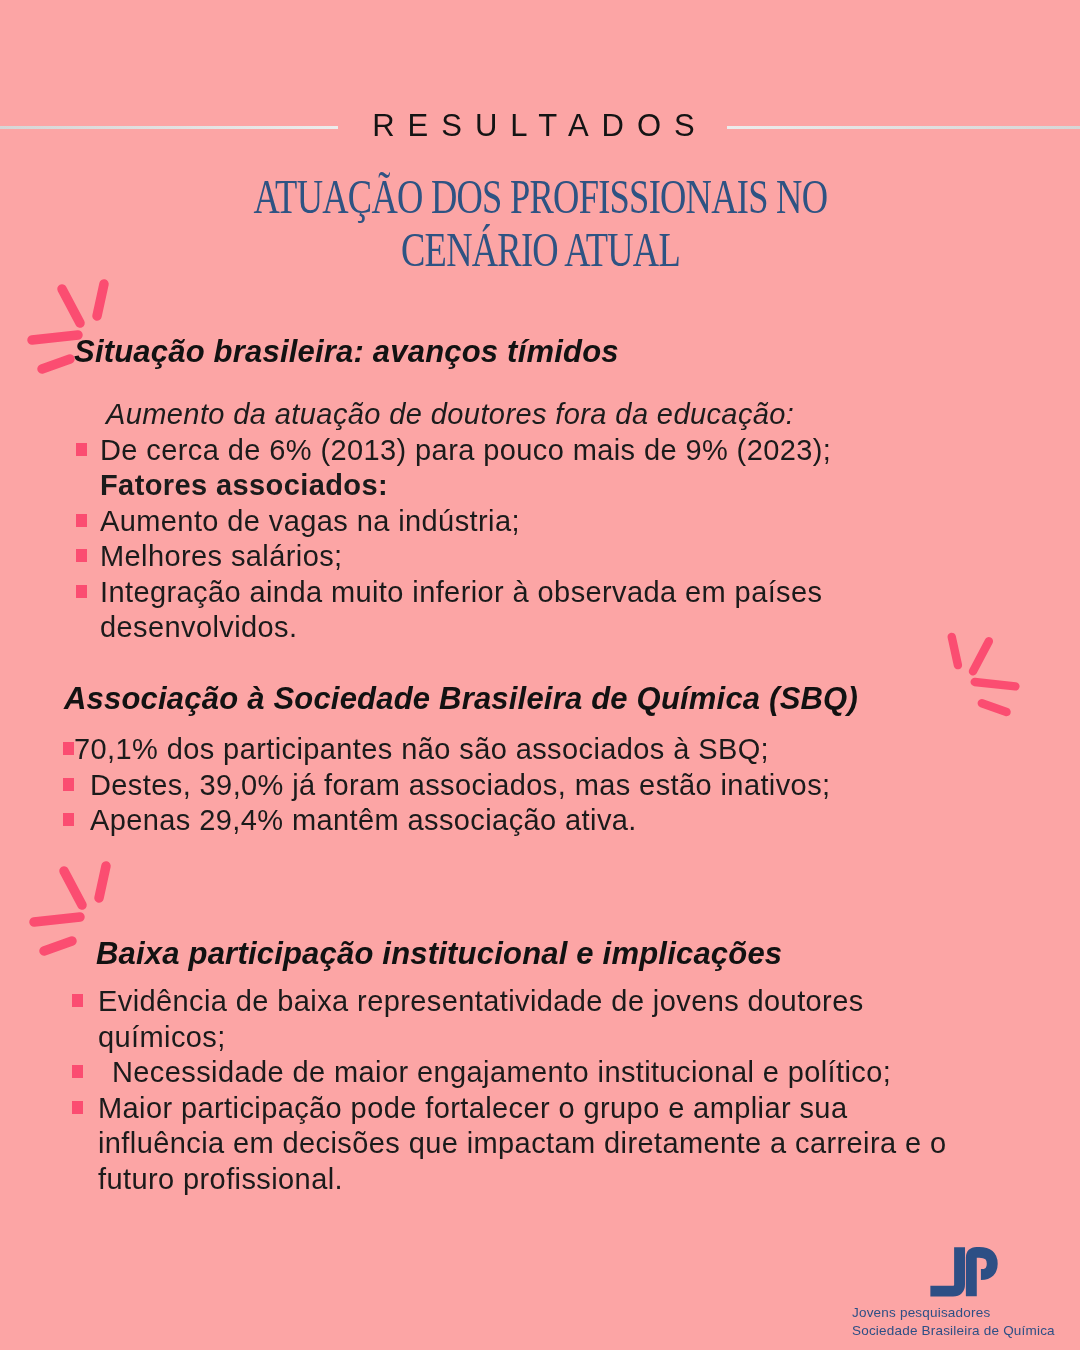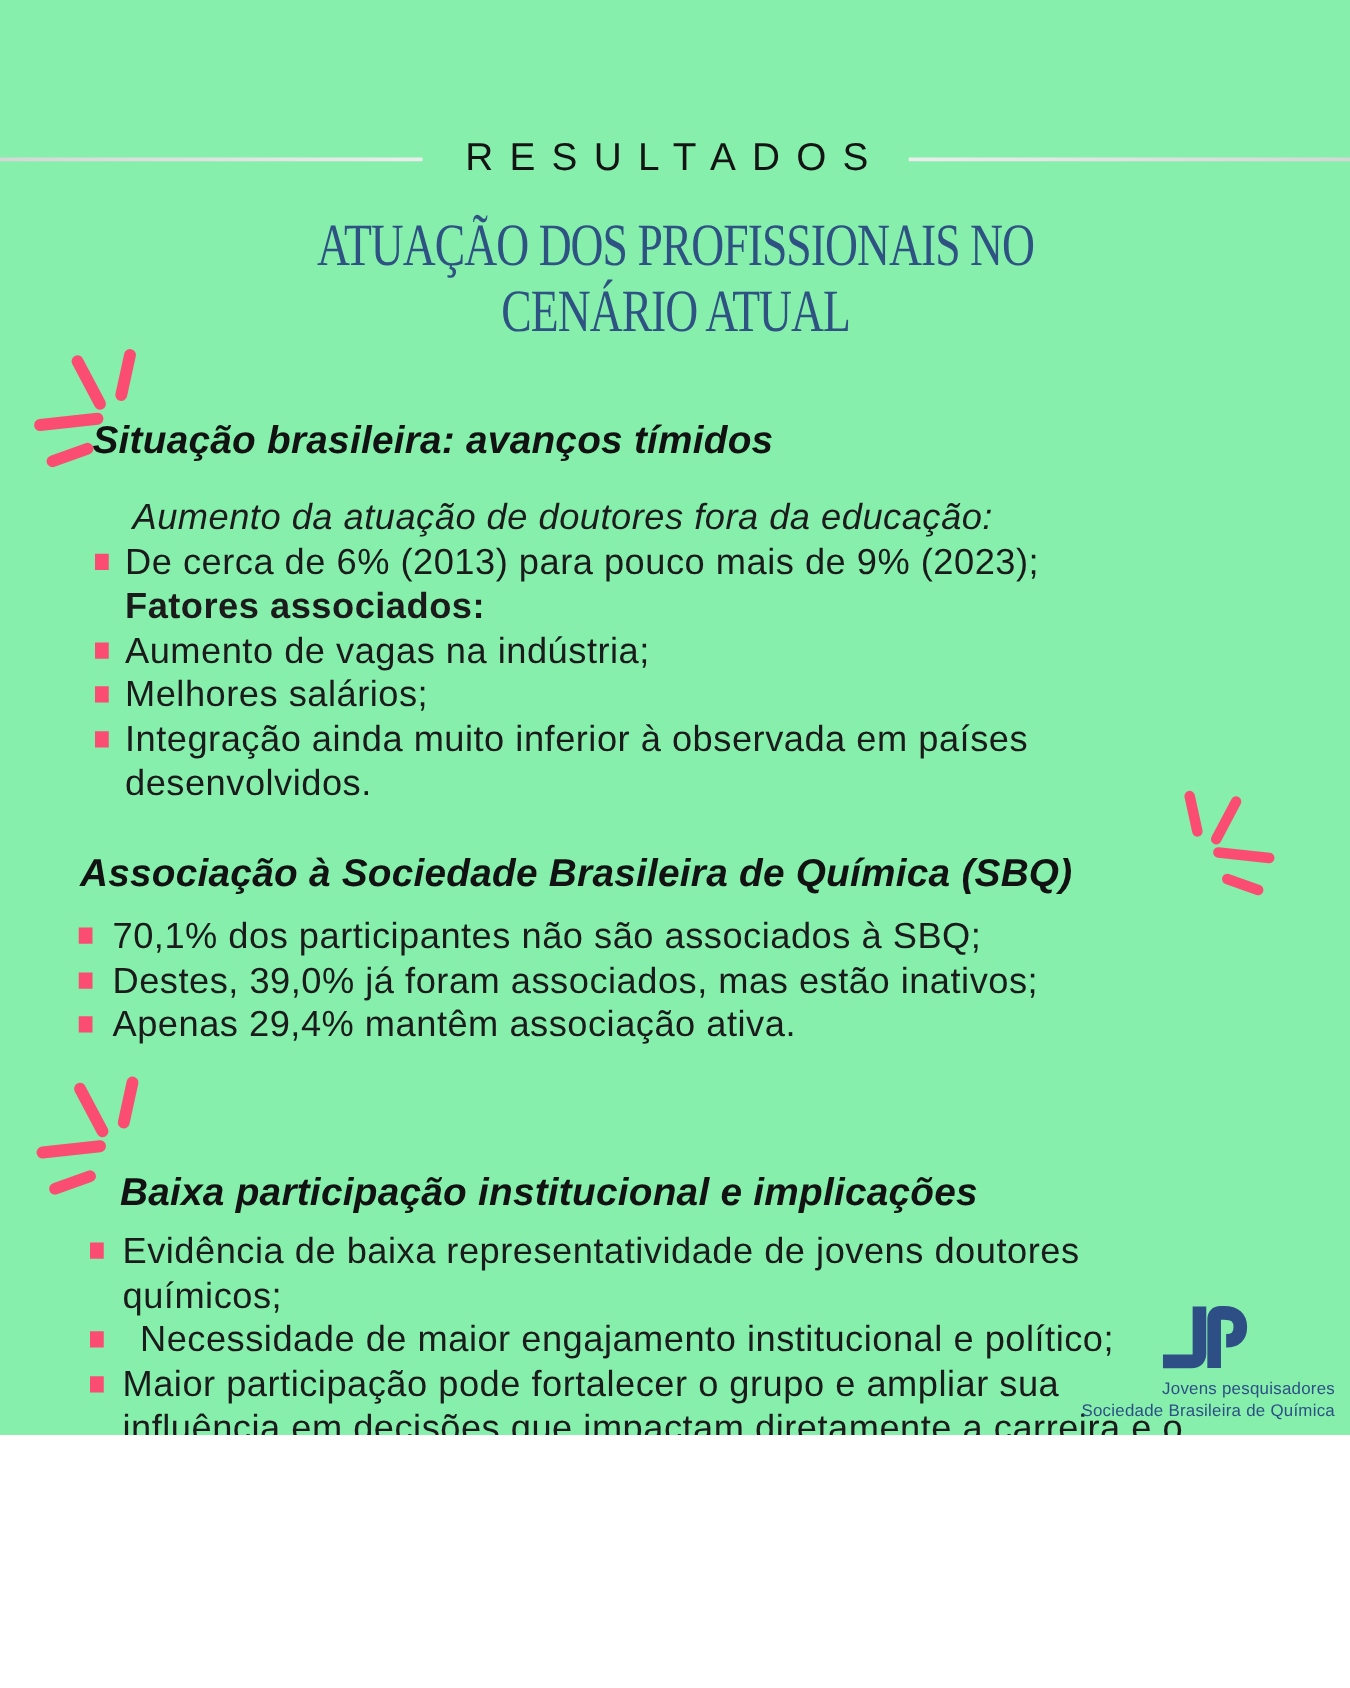--- a/index.html
+++ b/index.html
@@ -4,7 +4,7 @@
 <style>
   html,body{margin:0;padding:0;background:#fff;}
   .page{
-    position:relative;width:1080px;height:1148px;background:#86efac;
+    position:relative;width:1080px;height:1350px;background:#fca5a5;
     overflow:hidden;font-family:"Liberation Sans",sans-serif;color:#1b1b1b;
   }
   

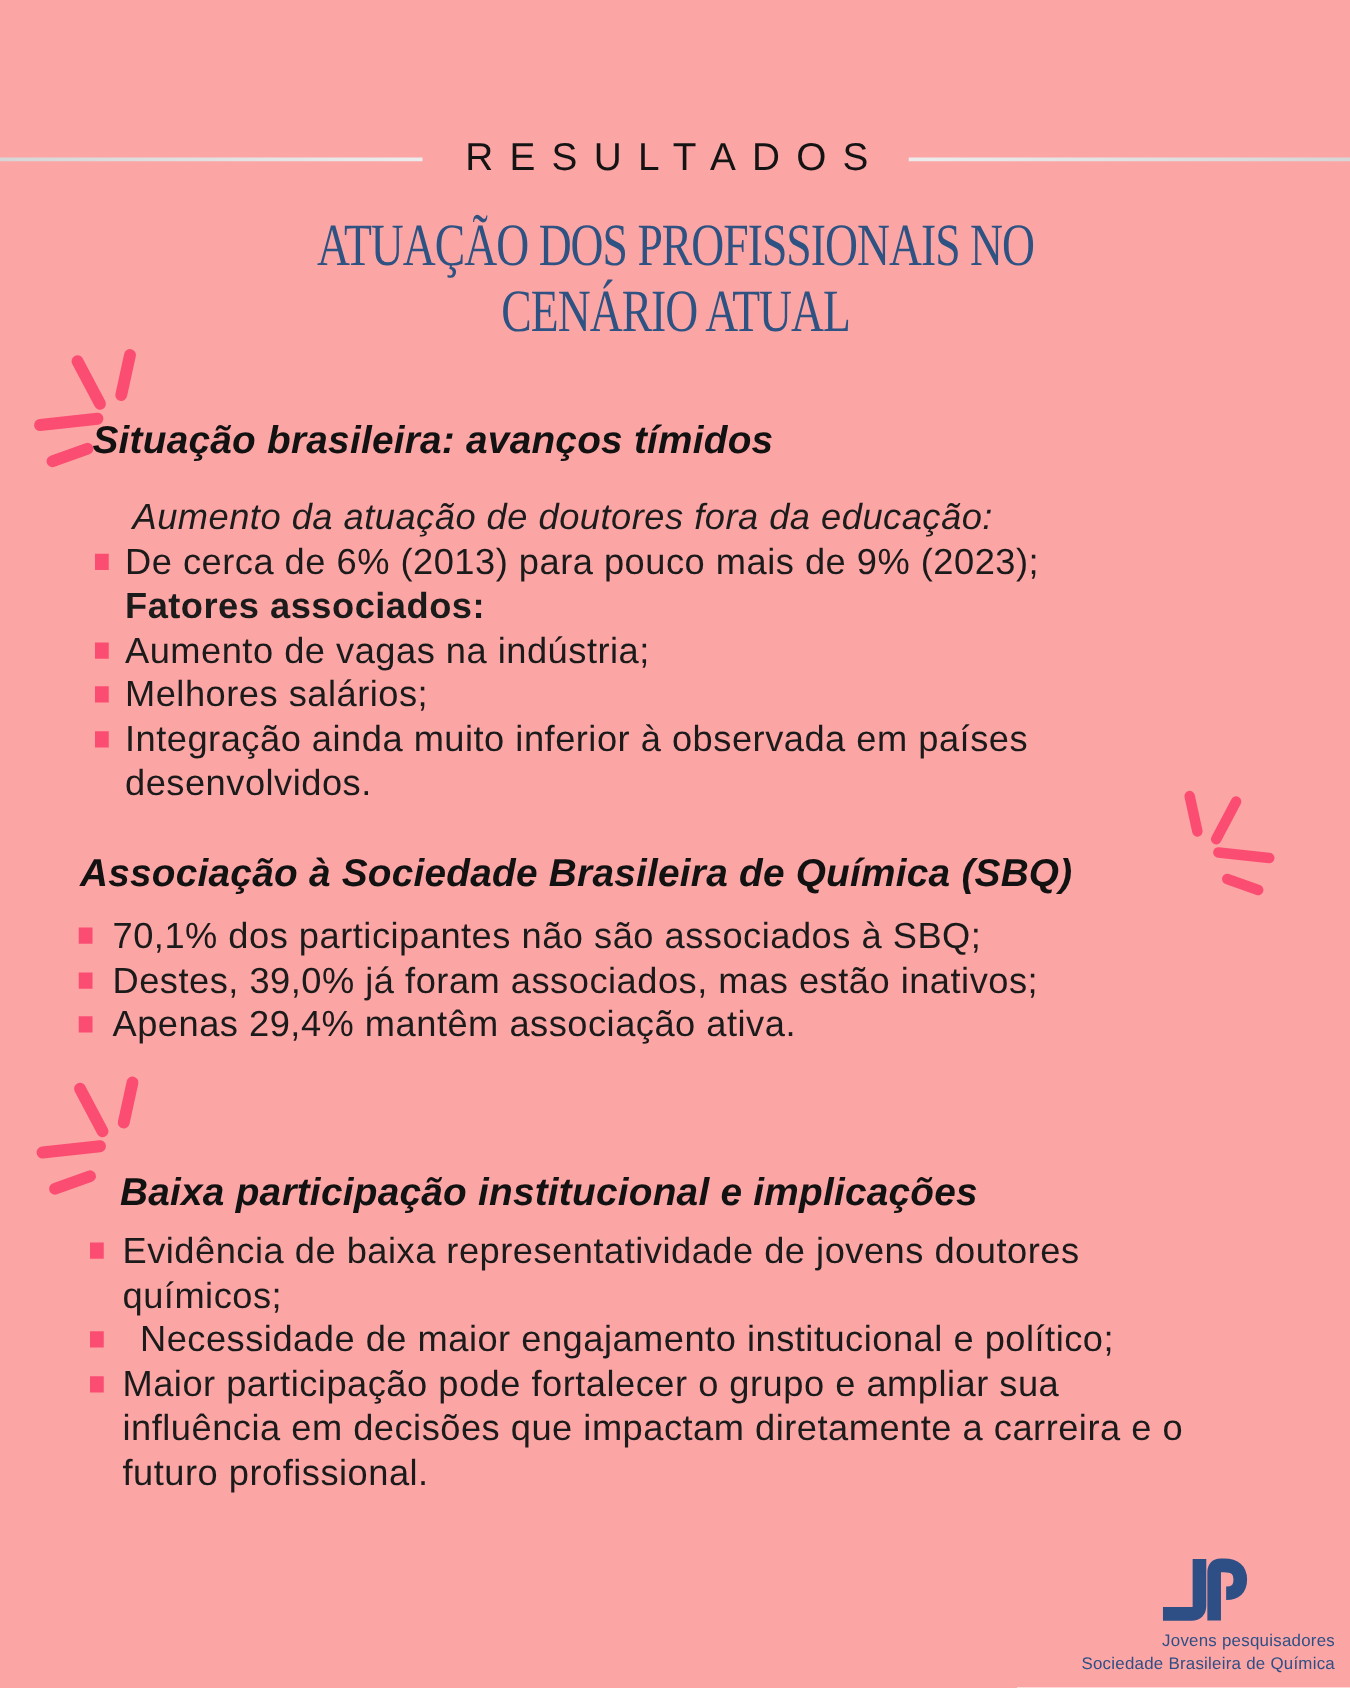--- a/index.html
+++ b/index.html
@@ -110,7 +110,7 @@
   <div class="list" style="left:63px;top:732px;width:950px;">
     <div class="item">
       <span class="marker"></span>
-      <span class="txt" style="margin-left:16px;">70,1% dos participantes não são associados à SBQ;</span>
+      <span class="txt" style="">70,1% dos participantes não são associados à SBQ;</span>
     </div>
     <div class="item">
       <span class="marker"></span>

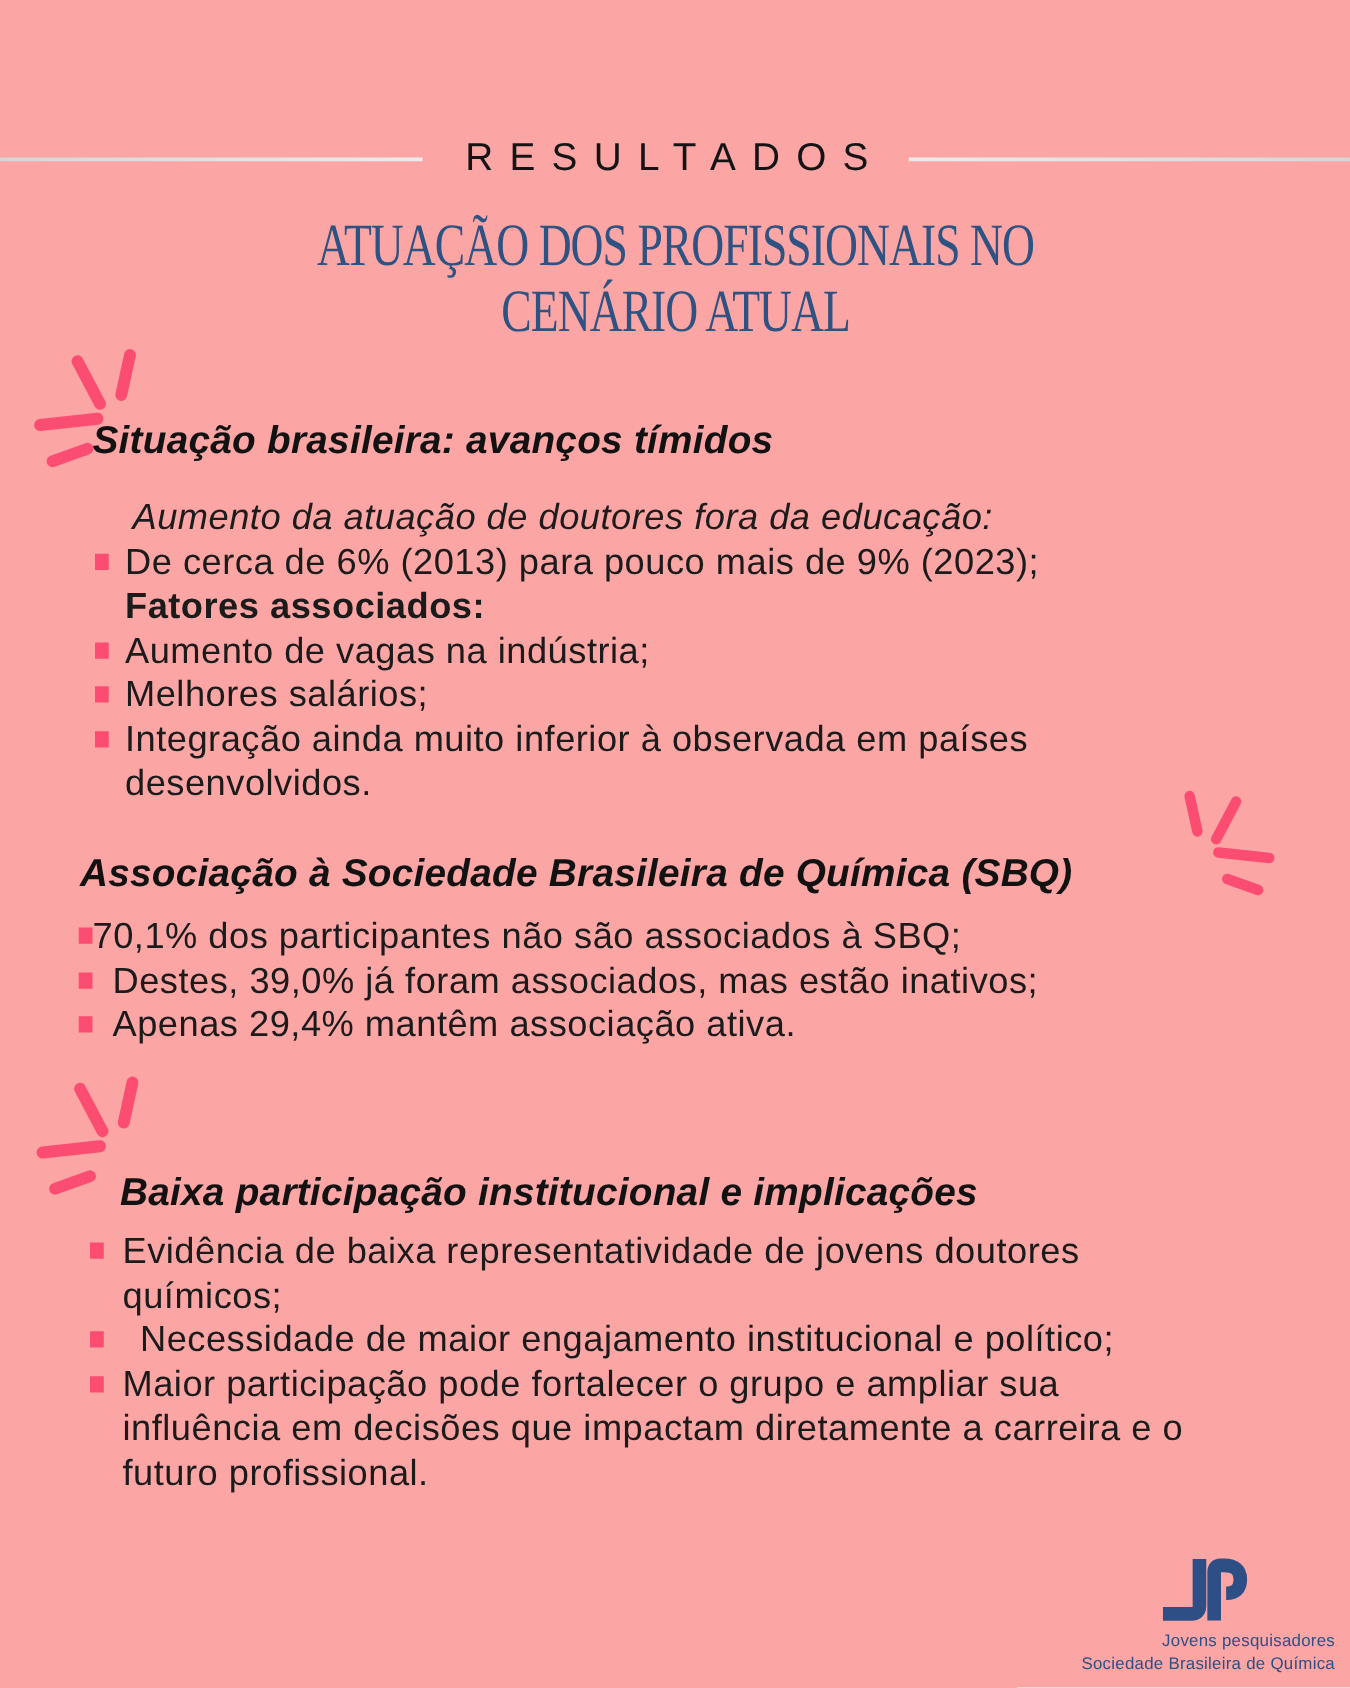--- a/index.html
+++ b/index.html
@@ -43,7 +43,7 @@
   .s1 .intro{padding-left:30px;}
   .s1 .subhead{padding-left:24px;}
   
-  .footer{position:absolute;right:12px;bottom:10px;width:216px;text-align:right;}
+  .footer{position:absolute;right:12px;bottom:10px;width:216px;text-align:left;}
   .jp-mark{width:88px;height:61px;margin:0 auto 2px auto;}
   .jp-mark svg{display:block;width:100%;height:100%;}
   .logo-line{font-size:13.5px;line-height:18px;color:#2d4f85;letter-spacing:0.2px;}

